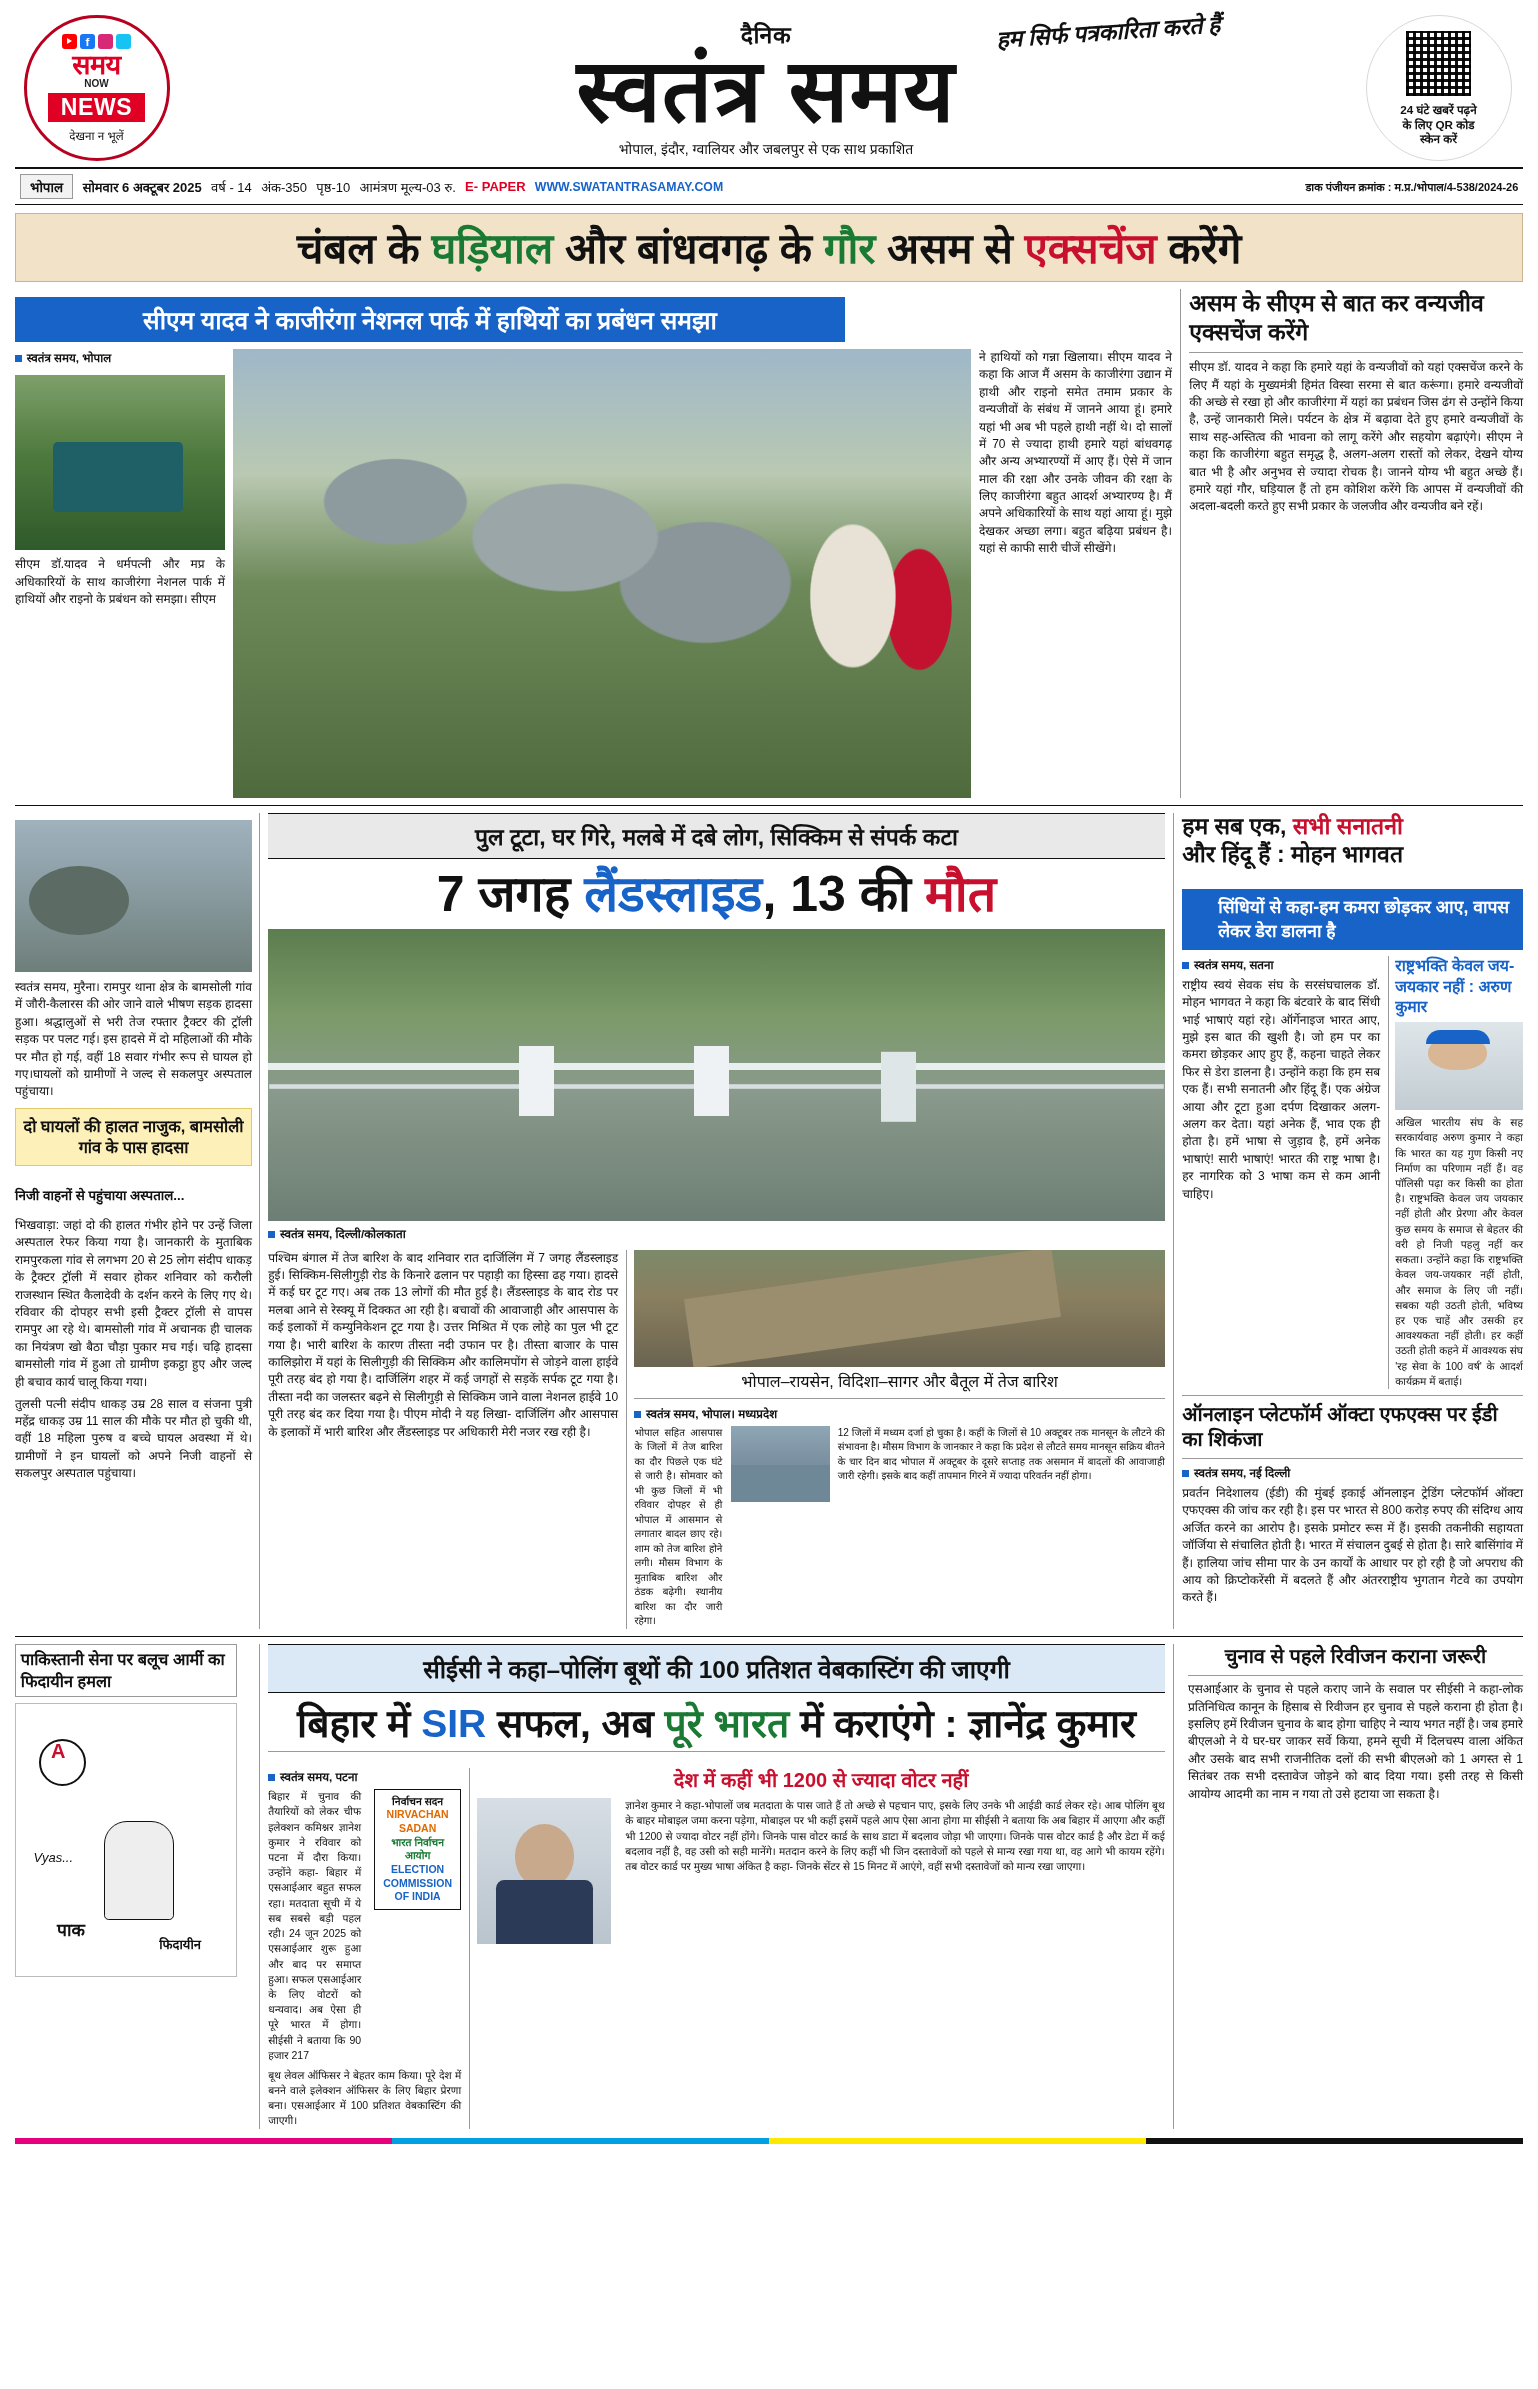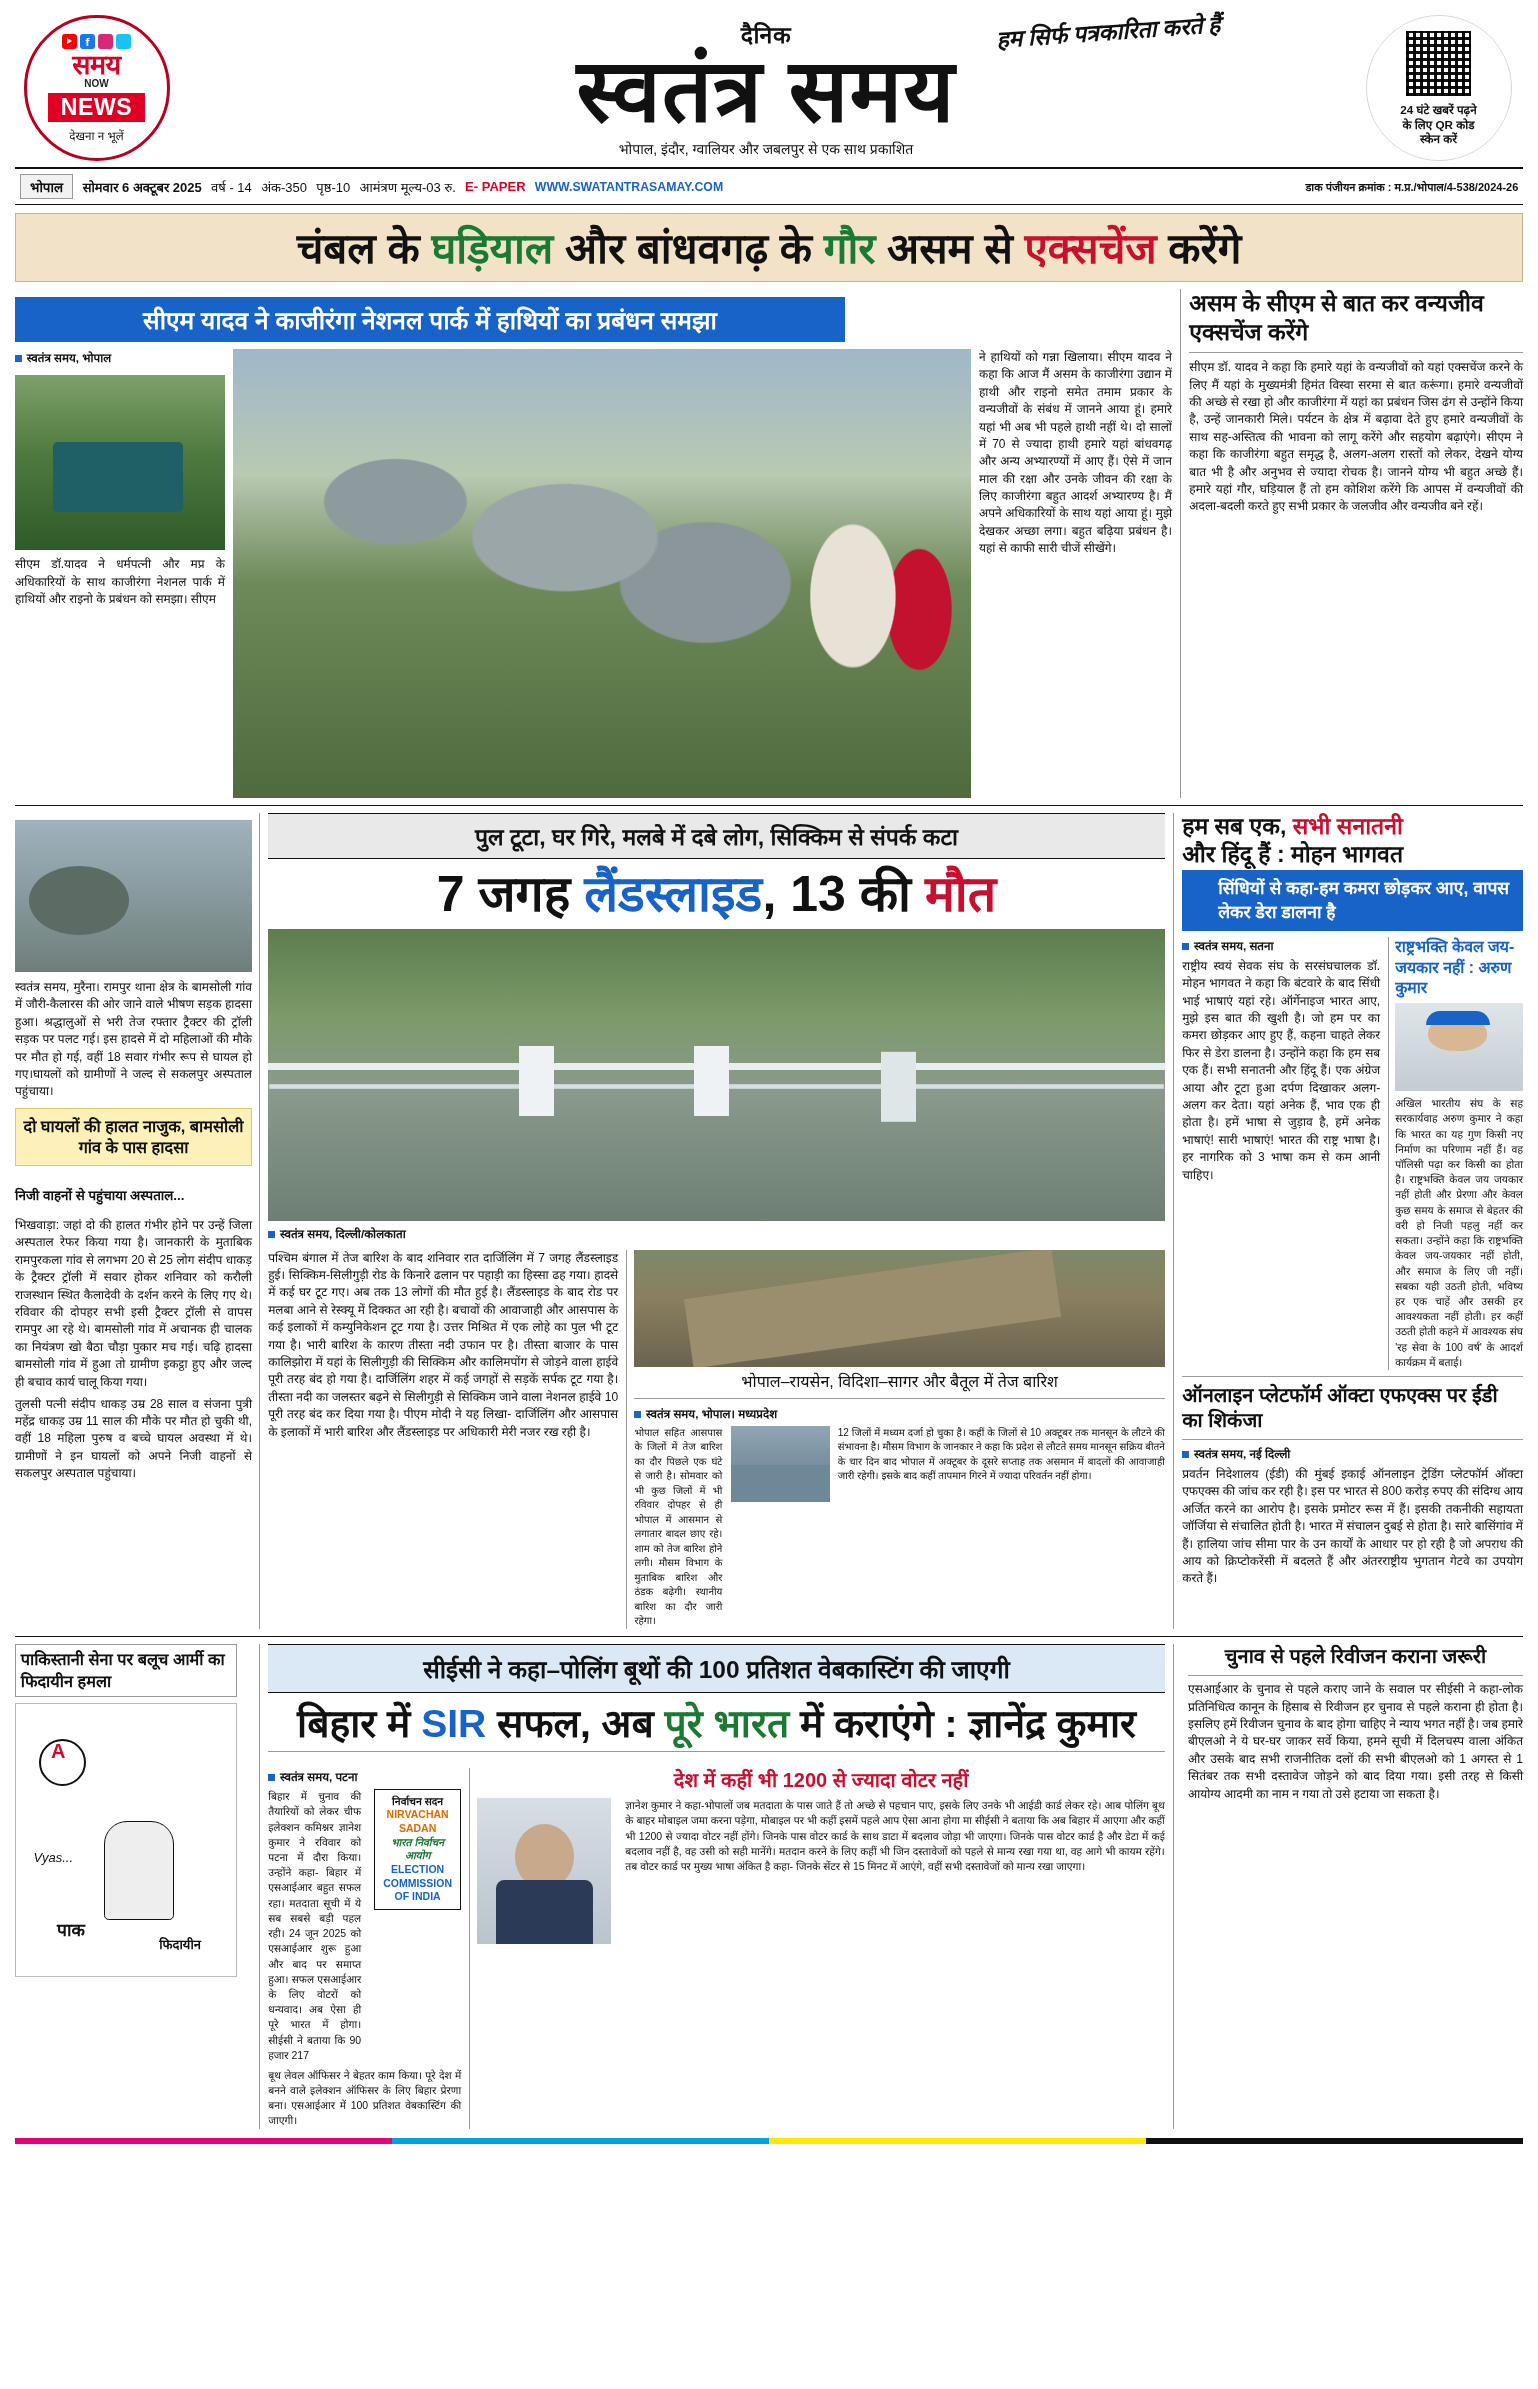--- a/index.html
+++ b/index.html
@@ -309,7 +309,7 @@
         <span>हम सब एक, </span><span class="r">सभी सनातनी</span><br>
         <span>और हिंदू हैं : मोहन भागवत</span>
       </div>
-      <div class="bluebox" style="margin-top:2px;padding-left:36px;">सिंधियों से कहा-हम कमरा छोड़कर आए, वापस लेकर डेरा डालना है</div>
+      <div class="bluebox" style="margin-top:21px;padding-left:36px;">सिंधियों से कहा-हम कमरा छोड़कर आए, वापस लेकर डेरा डालना है</div>
       <div class="row" style="margin-top:5.8px;">
         <div class="col" style="width:198px;">
           <div class="byline"><span class="sq"></span><span>स्वतंत्र समय, सतना</span></div>

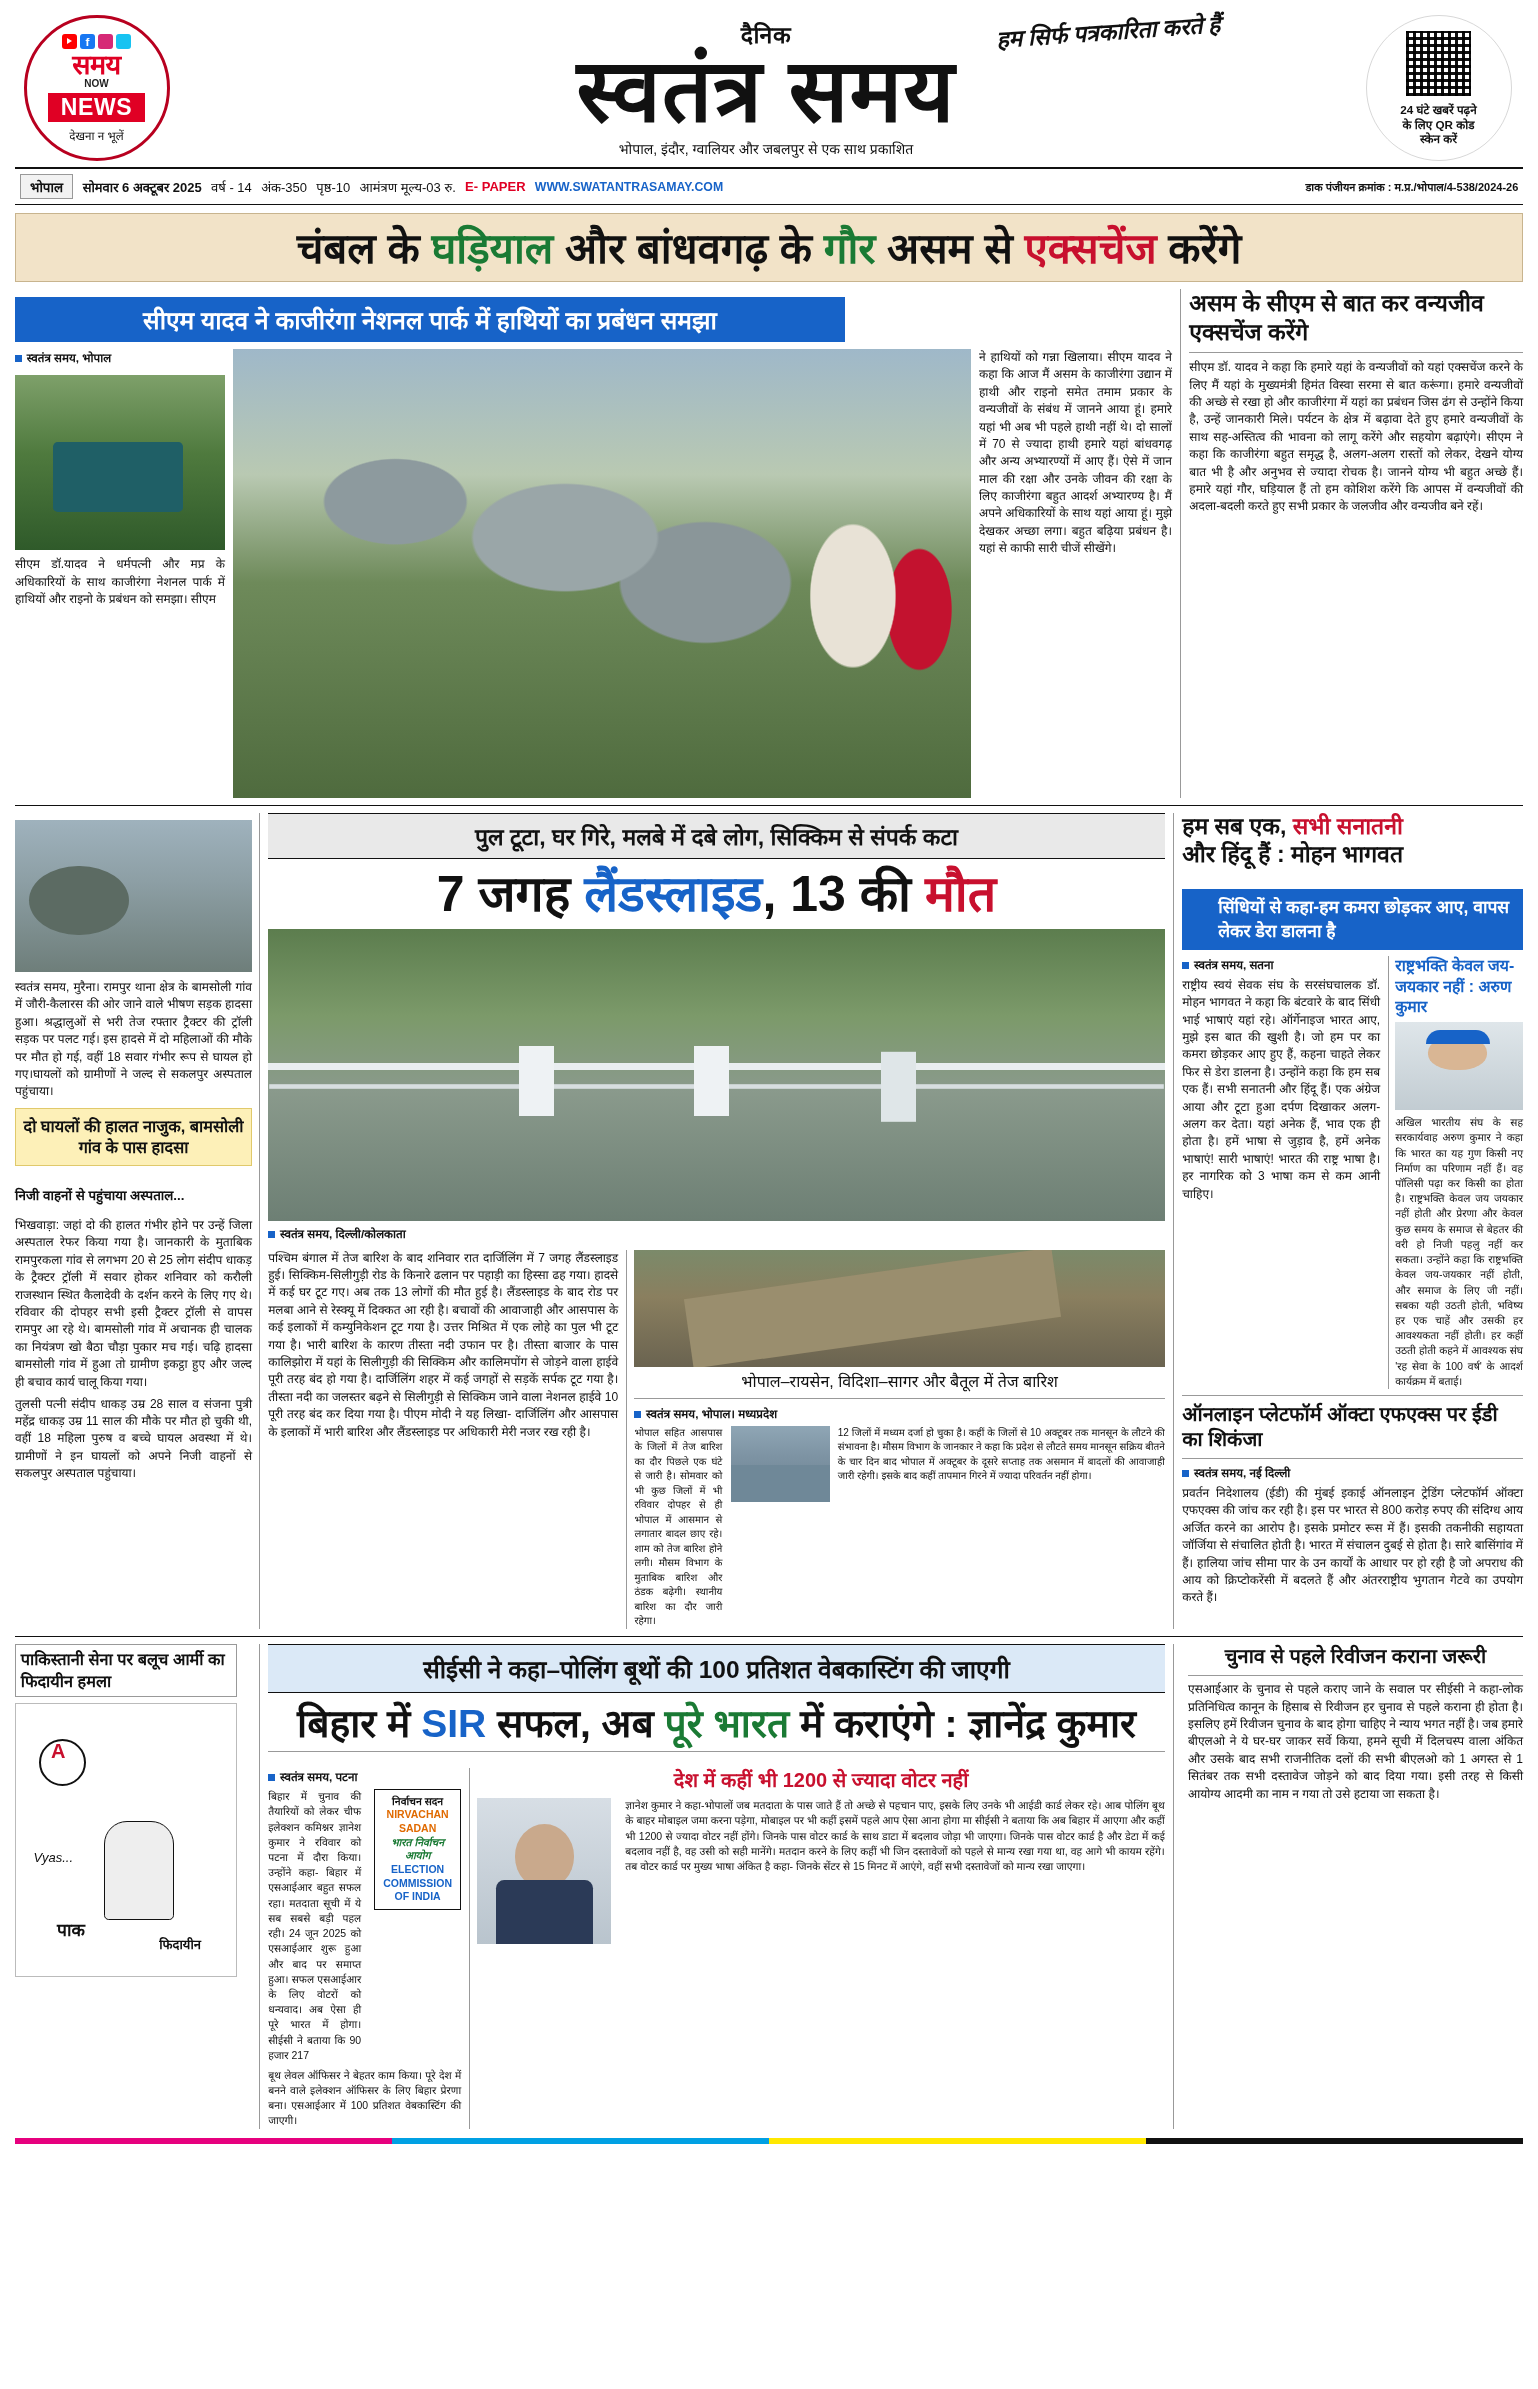--- a/index.html
+++ b/index.html
@@ -166,7 +166,7 @@
     font-weight:bold; line-height:1.3; color:#111; width:100%;
   }
   .eci-emblem .saf { color:#e06a00; }
-  .eci-emblem .grn { color:#1a7a34;font-style:italic; }
+  .eci-emblem .grn { color:#1a7a34; }
   .eci-emblem .blu { color:#1763c8; }
   .footer-strip { display:flex; margin-top:9.3px; }
   .footer-strip span { flex:1; height:5.8px; }

